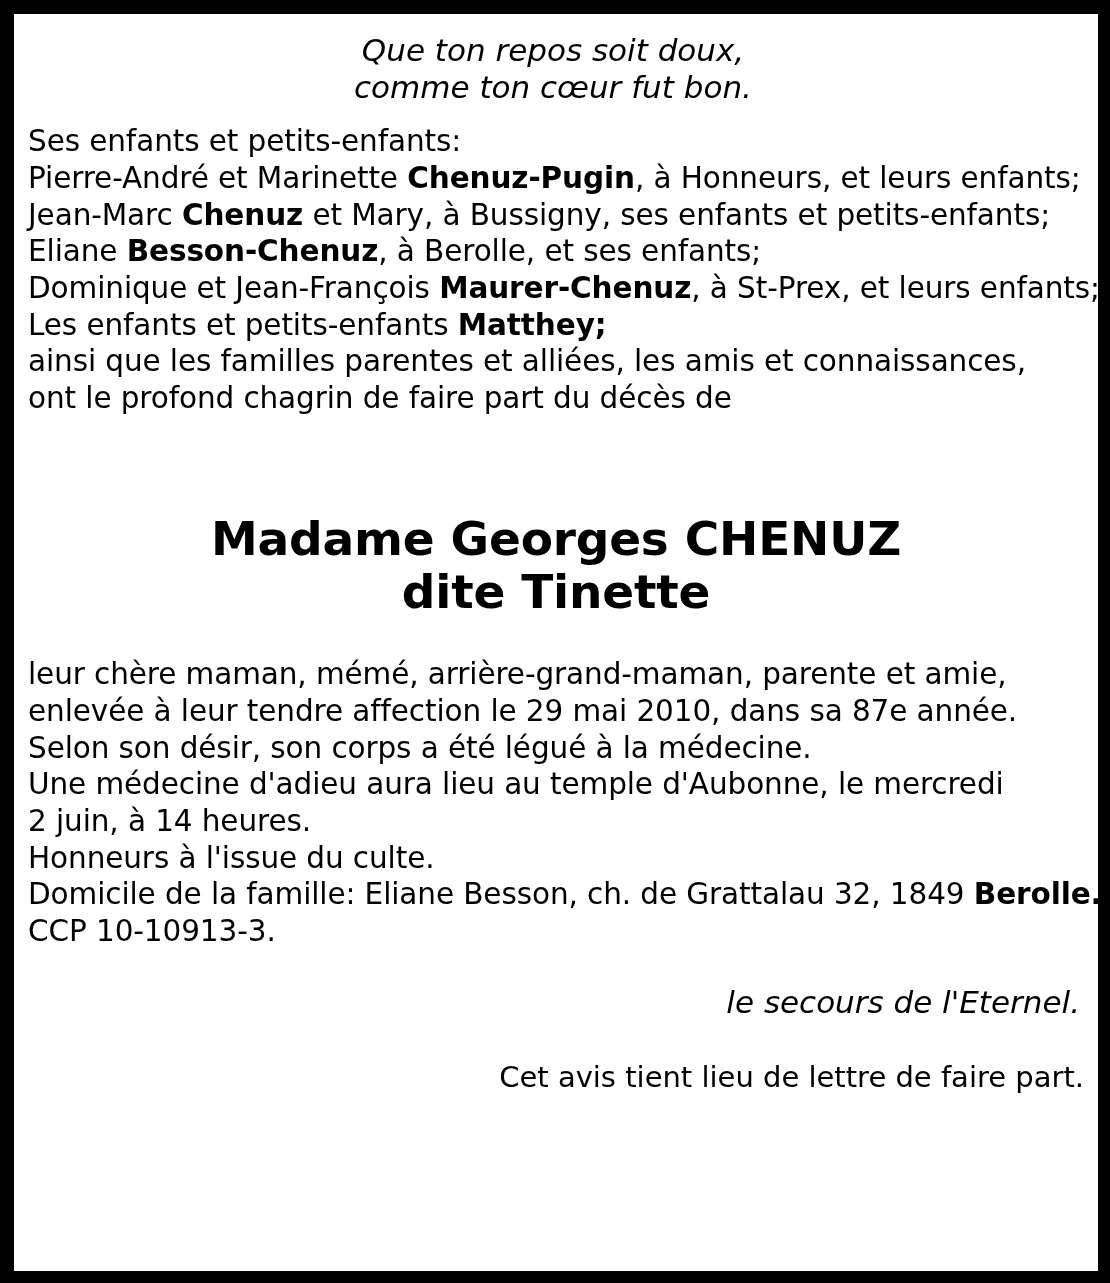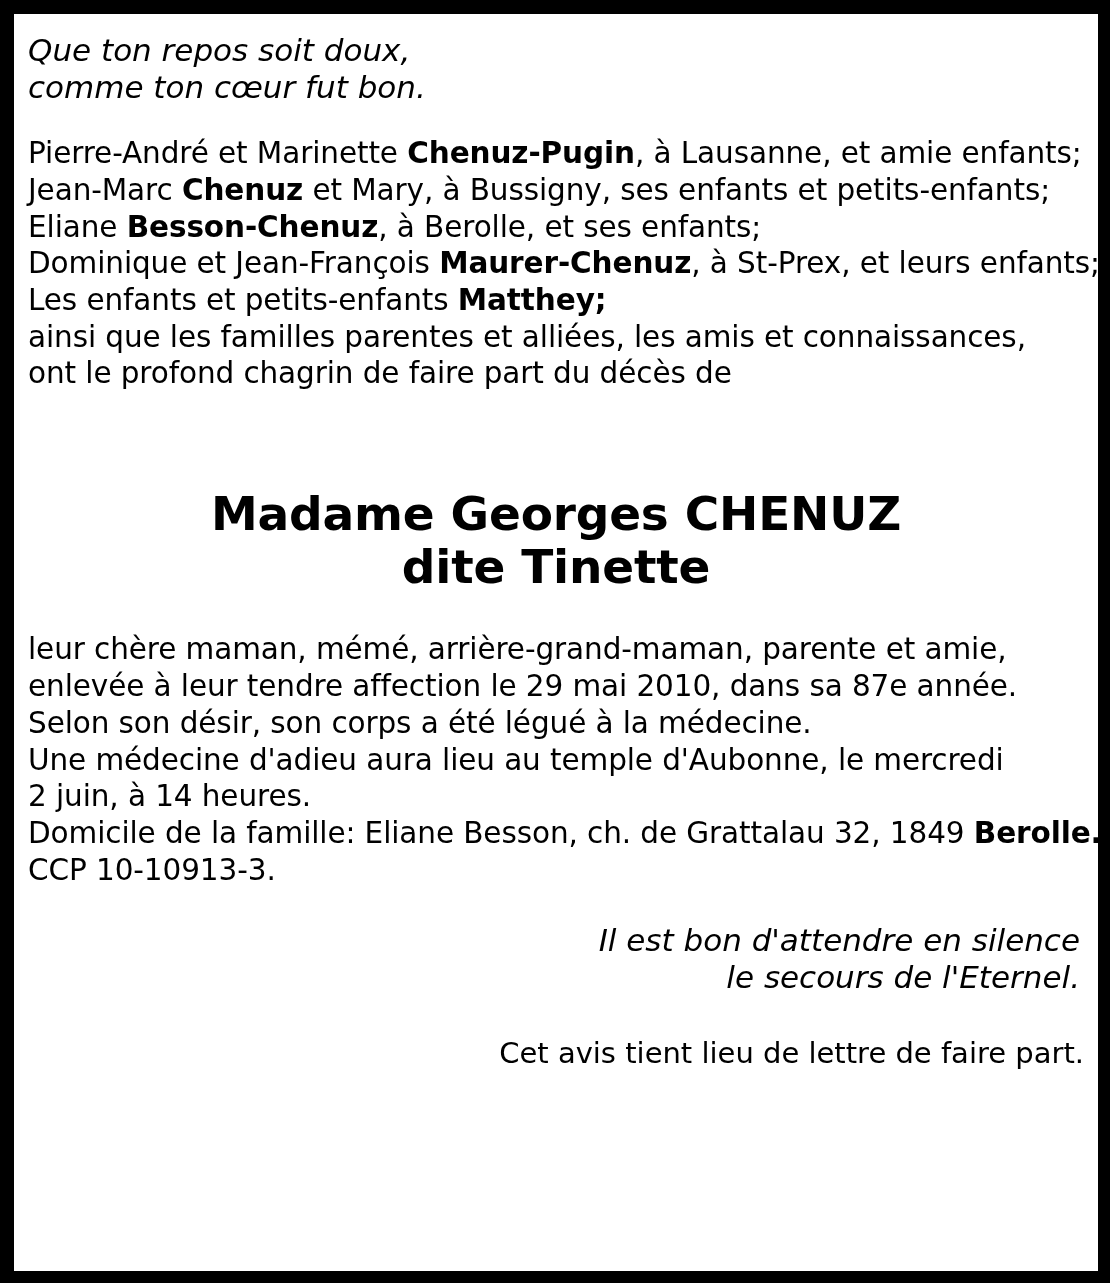--- a/index.html
+++ b/index.html
@@ -32,13 +32,13 @@
   }
 
   .epitaph-top {
-    text-align: left;
+    text-align: center;
     font-style: italic;
     font-size: 31px;
     line-height: 1.18;
     color: #000;
     padding-right: 6px;
-    margin-bottom: 30px;
+    margin-bottom: 18px;
   }
 
   .family-block {

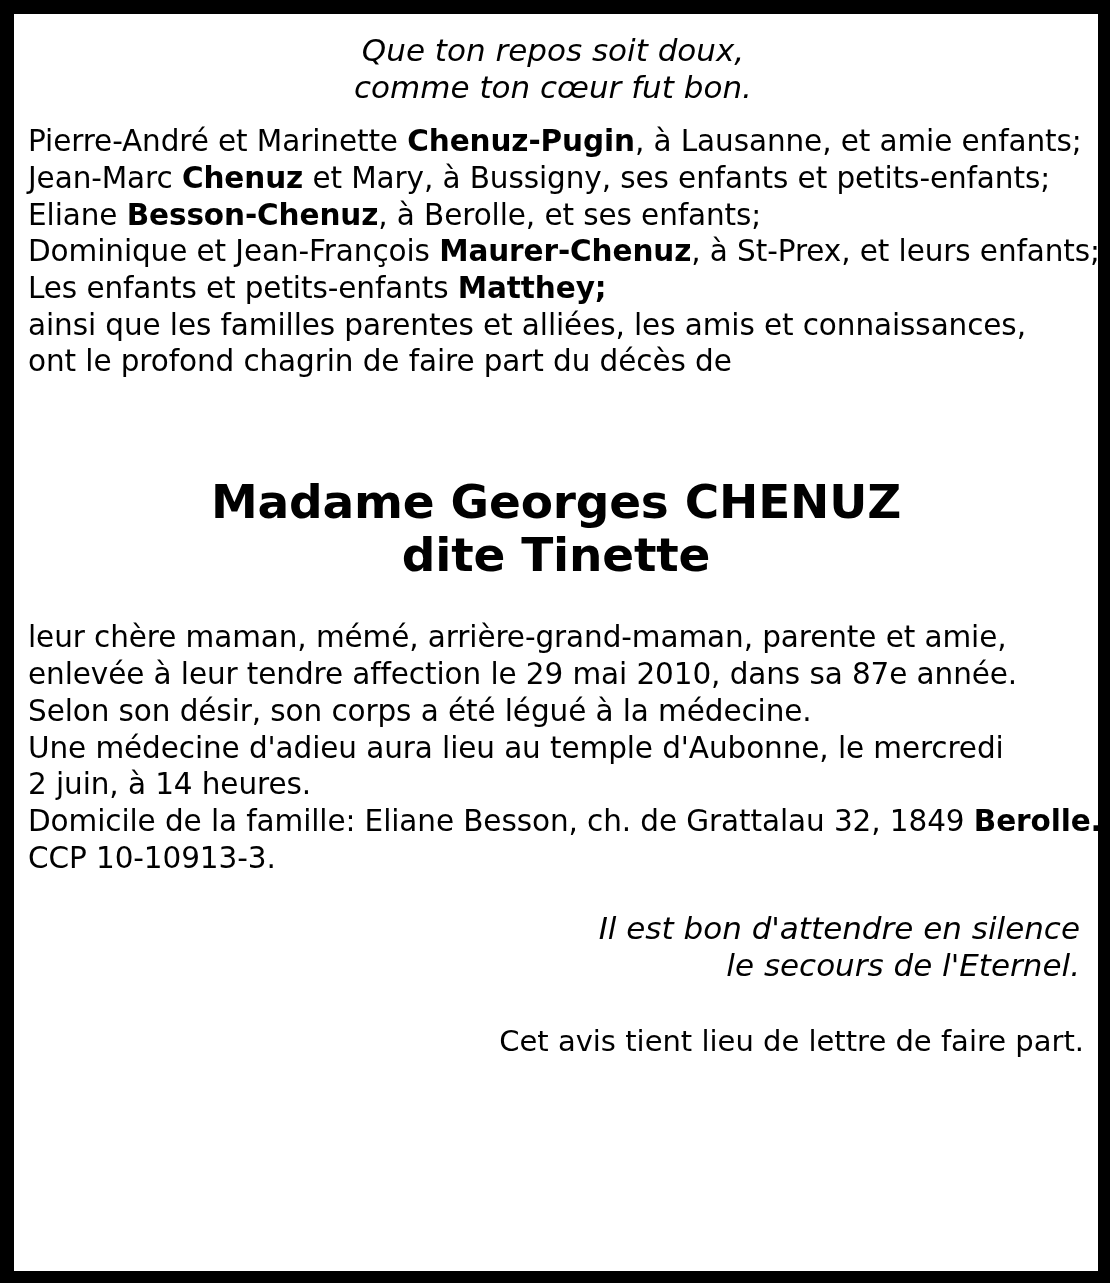--- a/index.html
+++ b/index.html
@@ -112,6 +112,7 @@
     </div>
 
     <div class="family-block">
+      <div class="line">Ses enfants et petits-enfants:</div>
       <div class="line">
         <span>Pierre-André et Marinette </span><b>Chenuz-Pugin</b><span>, à Lausanne, et amie enfants;</span>
       </div>

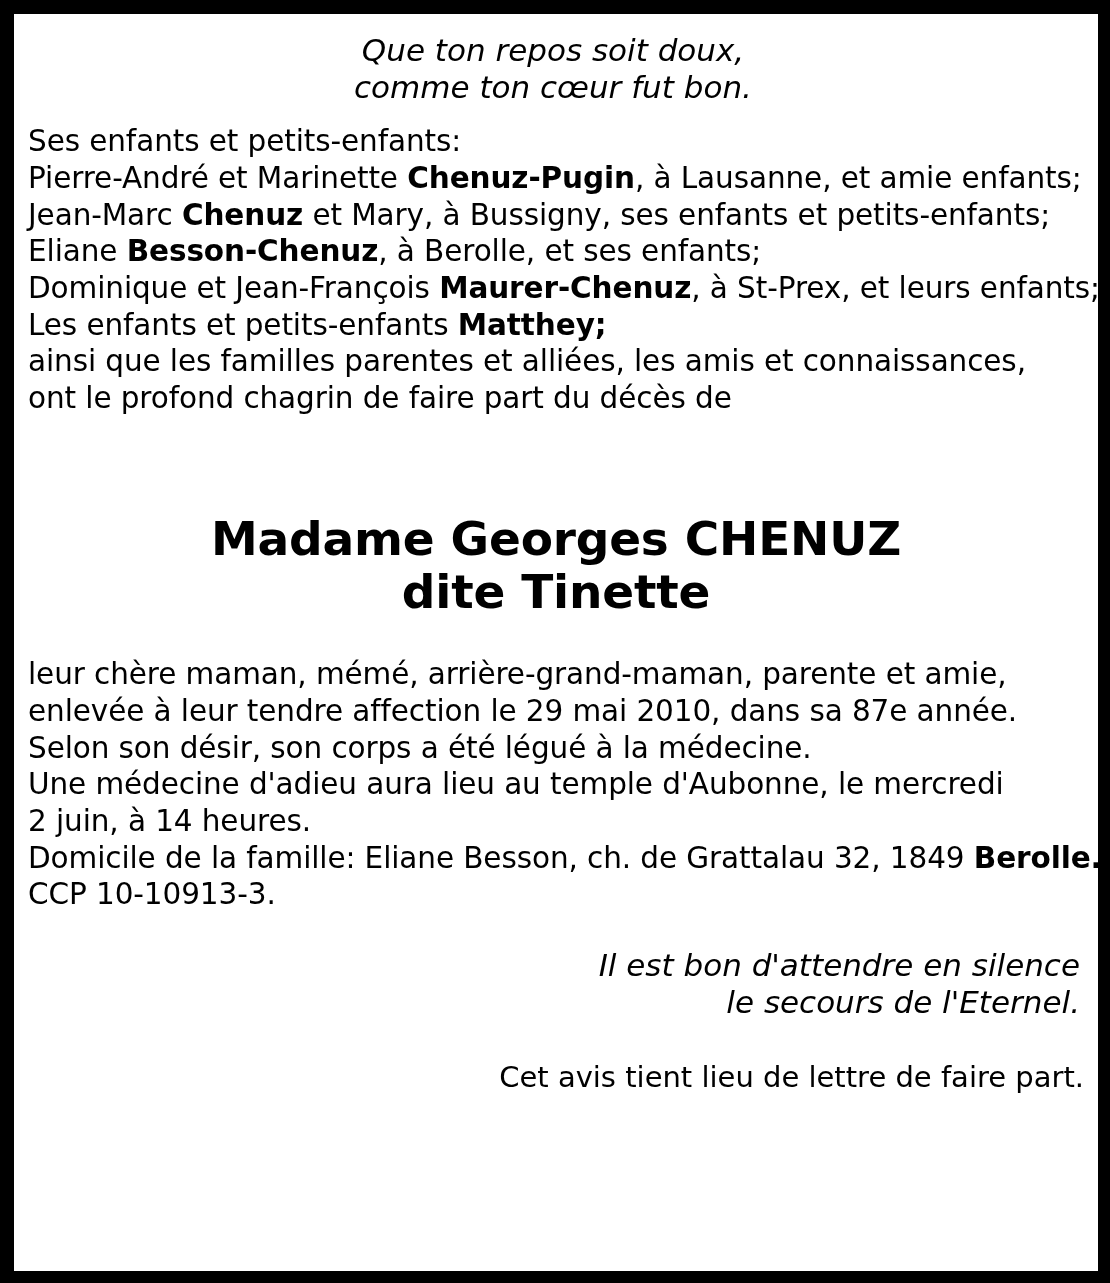--- a/index.html
+++ b/index.html
@@ -114,7 +114,7 @@
     <div class="family-block">
       <div class="line">Ses enfants et petits-enfants:</div>
       <div class="line">
-        <span>Pierre-André et Marinette </span><b>Chenuz-Pugin</b><span>, à Lausanne, et amie enfants;</span>
+        <span>Pierre-André et Marinette </span><b>Chenuz-Pugin</b><span>, à Honneurs, et leurs enfants;</span>
       </div>
       <div class="line">
         <span>Jean-Marc </span><b>Chenuz</b><span> et Mary, à Bussigny, ses enfants et petits-enfants;</span>

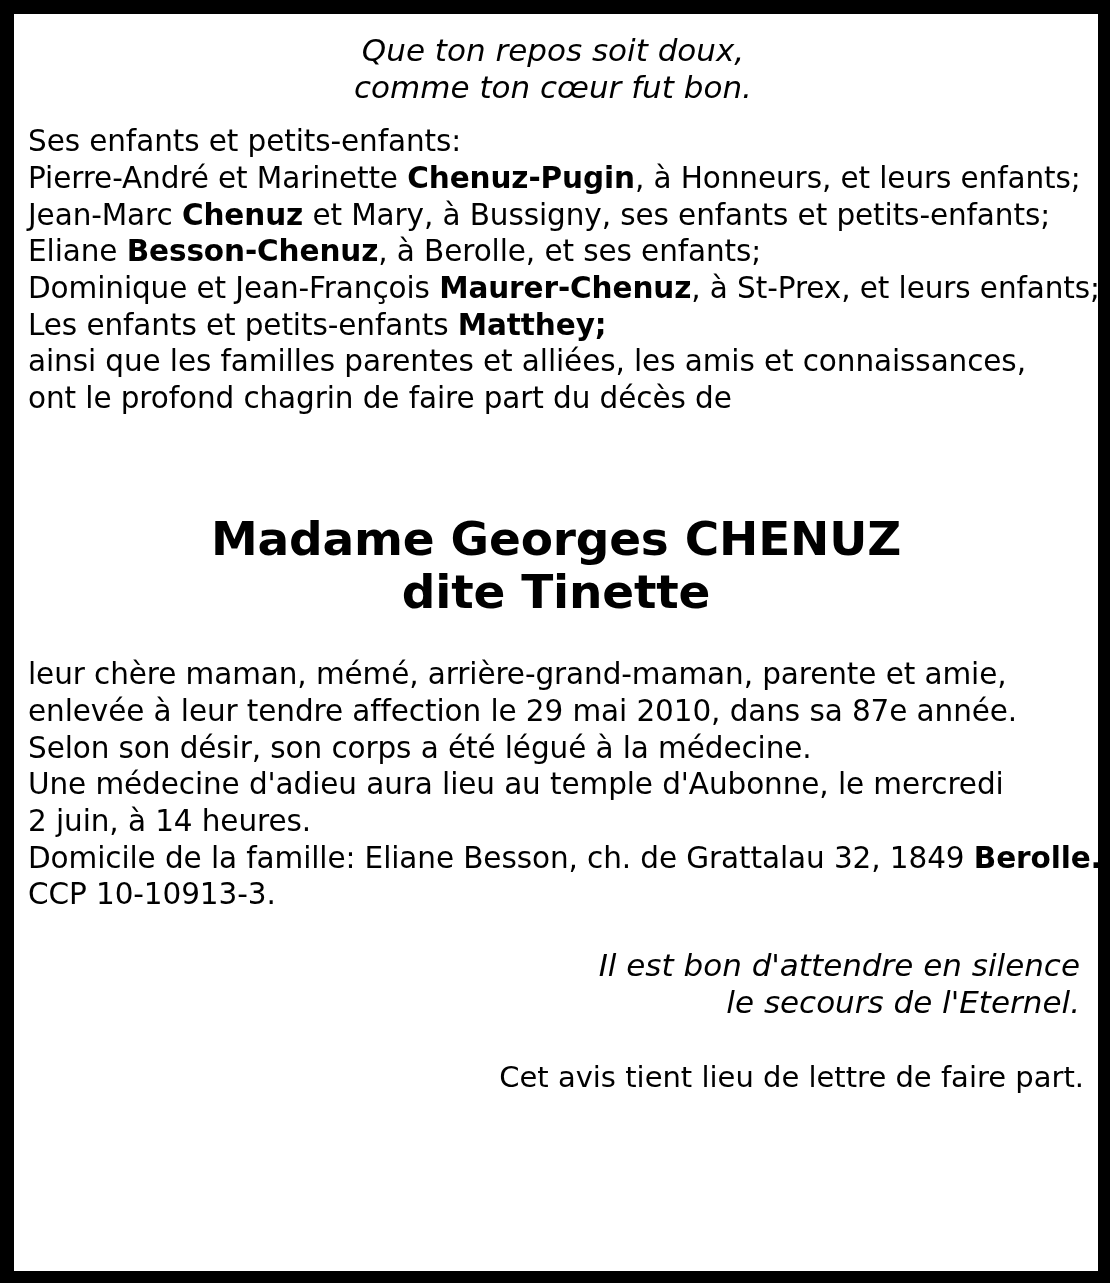--- a/index.html
+++ b/index.html
@@ -154,6 +154,9 @@
         <span>2 juin, à 14 heures.</span><b></b><span></span>
       </div>
       <div class="line">
+        <span>Honneurs à l'issue du culte.</span><b></b><span></span>
+      </div>
+      <div class="line">
         <span>Domicile de la famille: Eliane Besson, ch. de Grattalau 32, 1849 </span><b>Berolle.</b><span></span>
       </div>
       <div class="line">

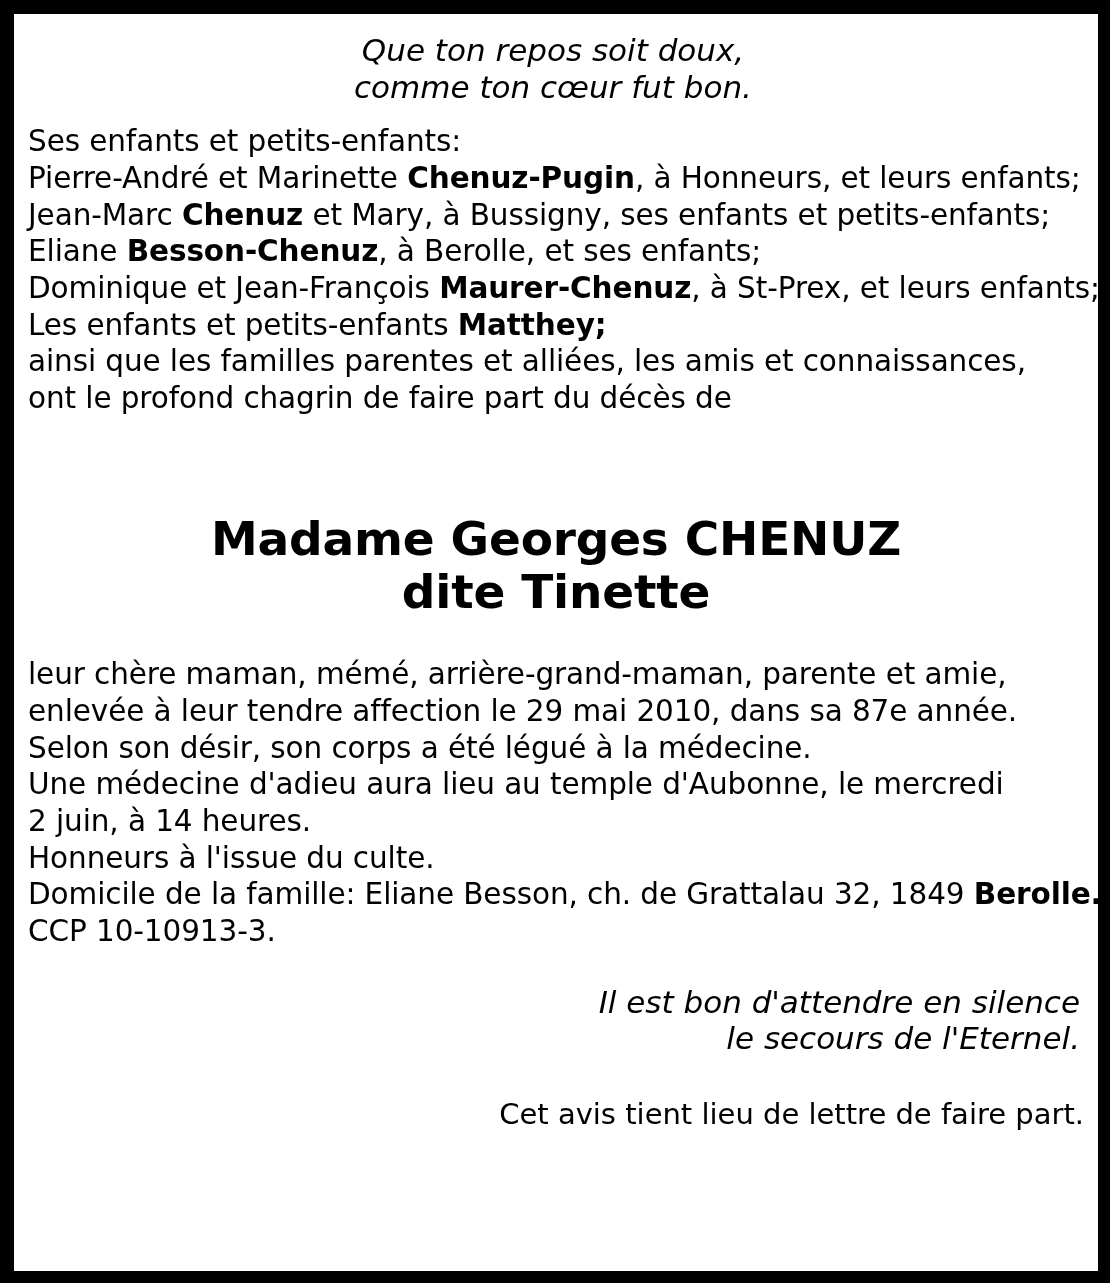--- a/index.html
+++ b/index.html
@@ -165,7 +165,6 @@
     </div>
 
     <div class="epitaph-bottom">
-      <div>Il est bon d'attendre en silence</div>
       <div>le secours de l'Eternel.</div>
     </div>
 

